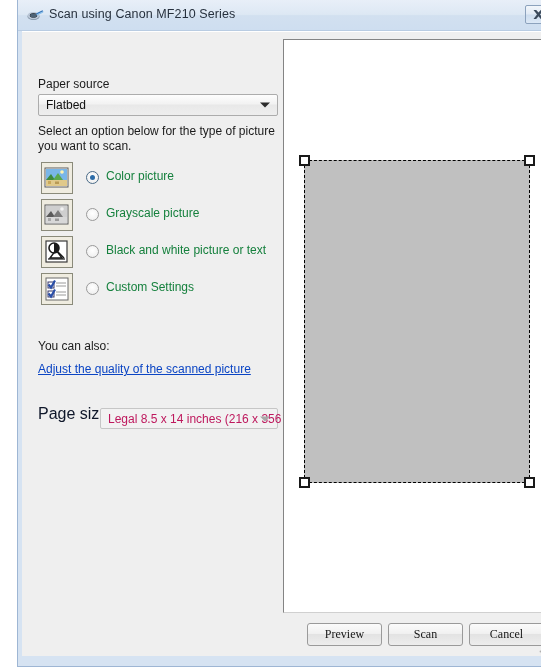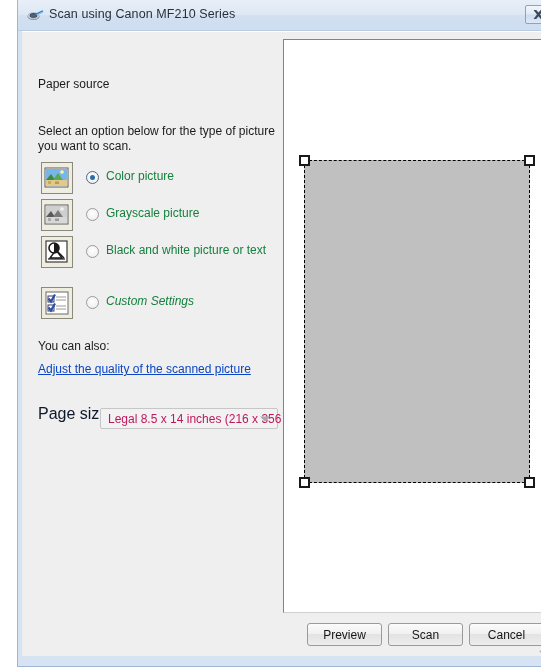--- a/index.html
+++ b/index.html
@@ -299,6 +299,10 @@
 
 
     <div class="lbl-paper-source">Paper source</div>
+    <div class="combo" id="paper-source-combo">
+      <span class="combo-text">Flatbed</span>
+      <span class="arrow"></span>
+    </div>
 
     <div class="instruction">Select an option below for the type of picture you want to scan.</div>
 

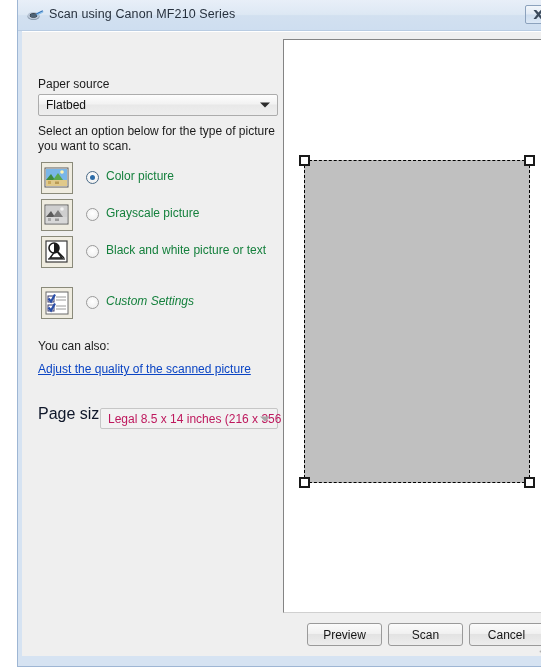--- a/index.html
+++ b/index.html
@@ -358,7 +358,7 @@
       <span class="opt-label">Black and white picture or text</span>
     </div>
 
-    <div class="option-row" style="top:255px;font-style:italic;">
+    <div class="option-row" style="top:241px;">
       <span class="opt-icon">
         <svg width="30" height="30" viewBox="0 0 30 30">
           <rect x="0" y="0" width="30" height="30" fill="#efece0"></rect>

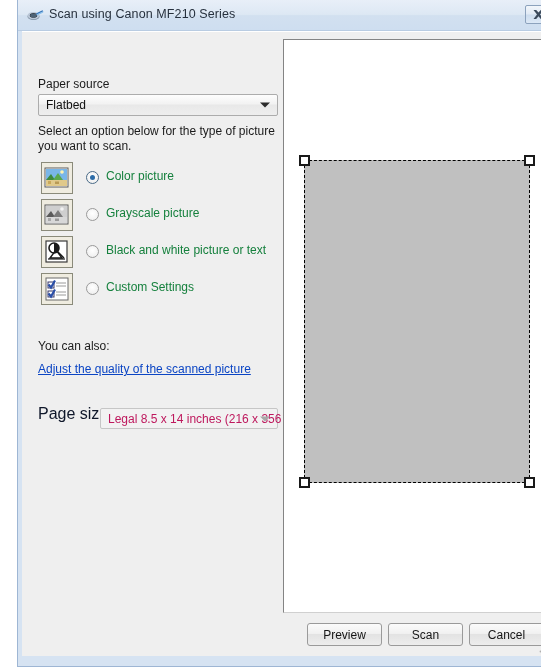--- a/index.html
+++ b/index.html
@@ -255,7 +255,7 @@
     border-radius: 3px;
     background: linear-gradient(to bottom, #fbfbfb 0%, #f1f1f1 45%, #e3e3e3 50%, #ededed 100%);
     font-size: 12px;
-    font-family: Liberation Sans, sans-serif;
+    font-family: Liberation Serif, serif;
     color: #161616;
     cursor: pointer;
     padding: 0;

